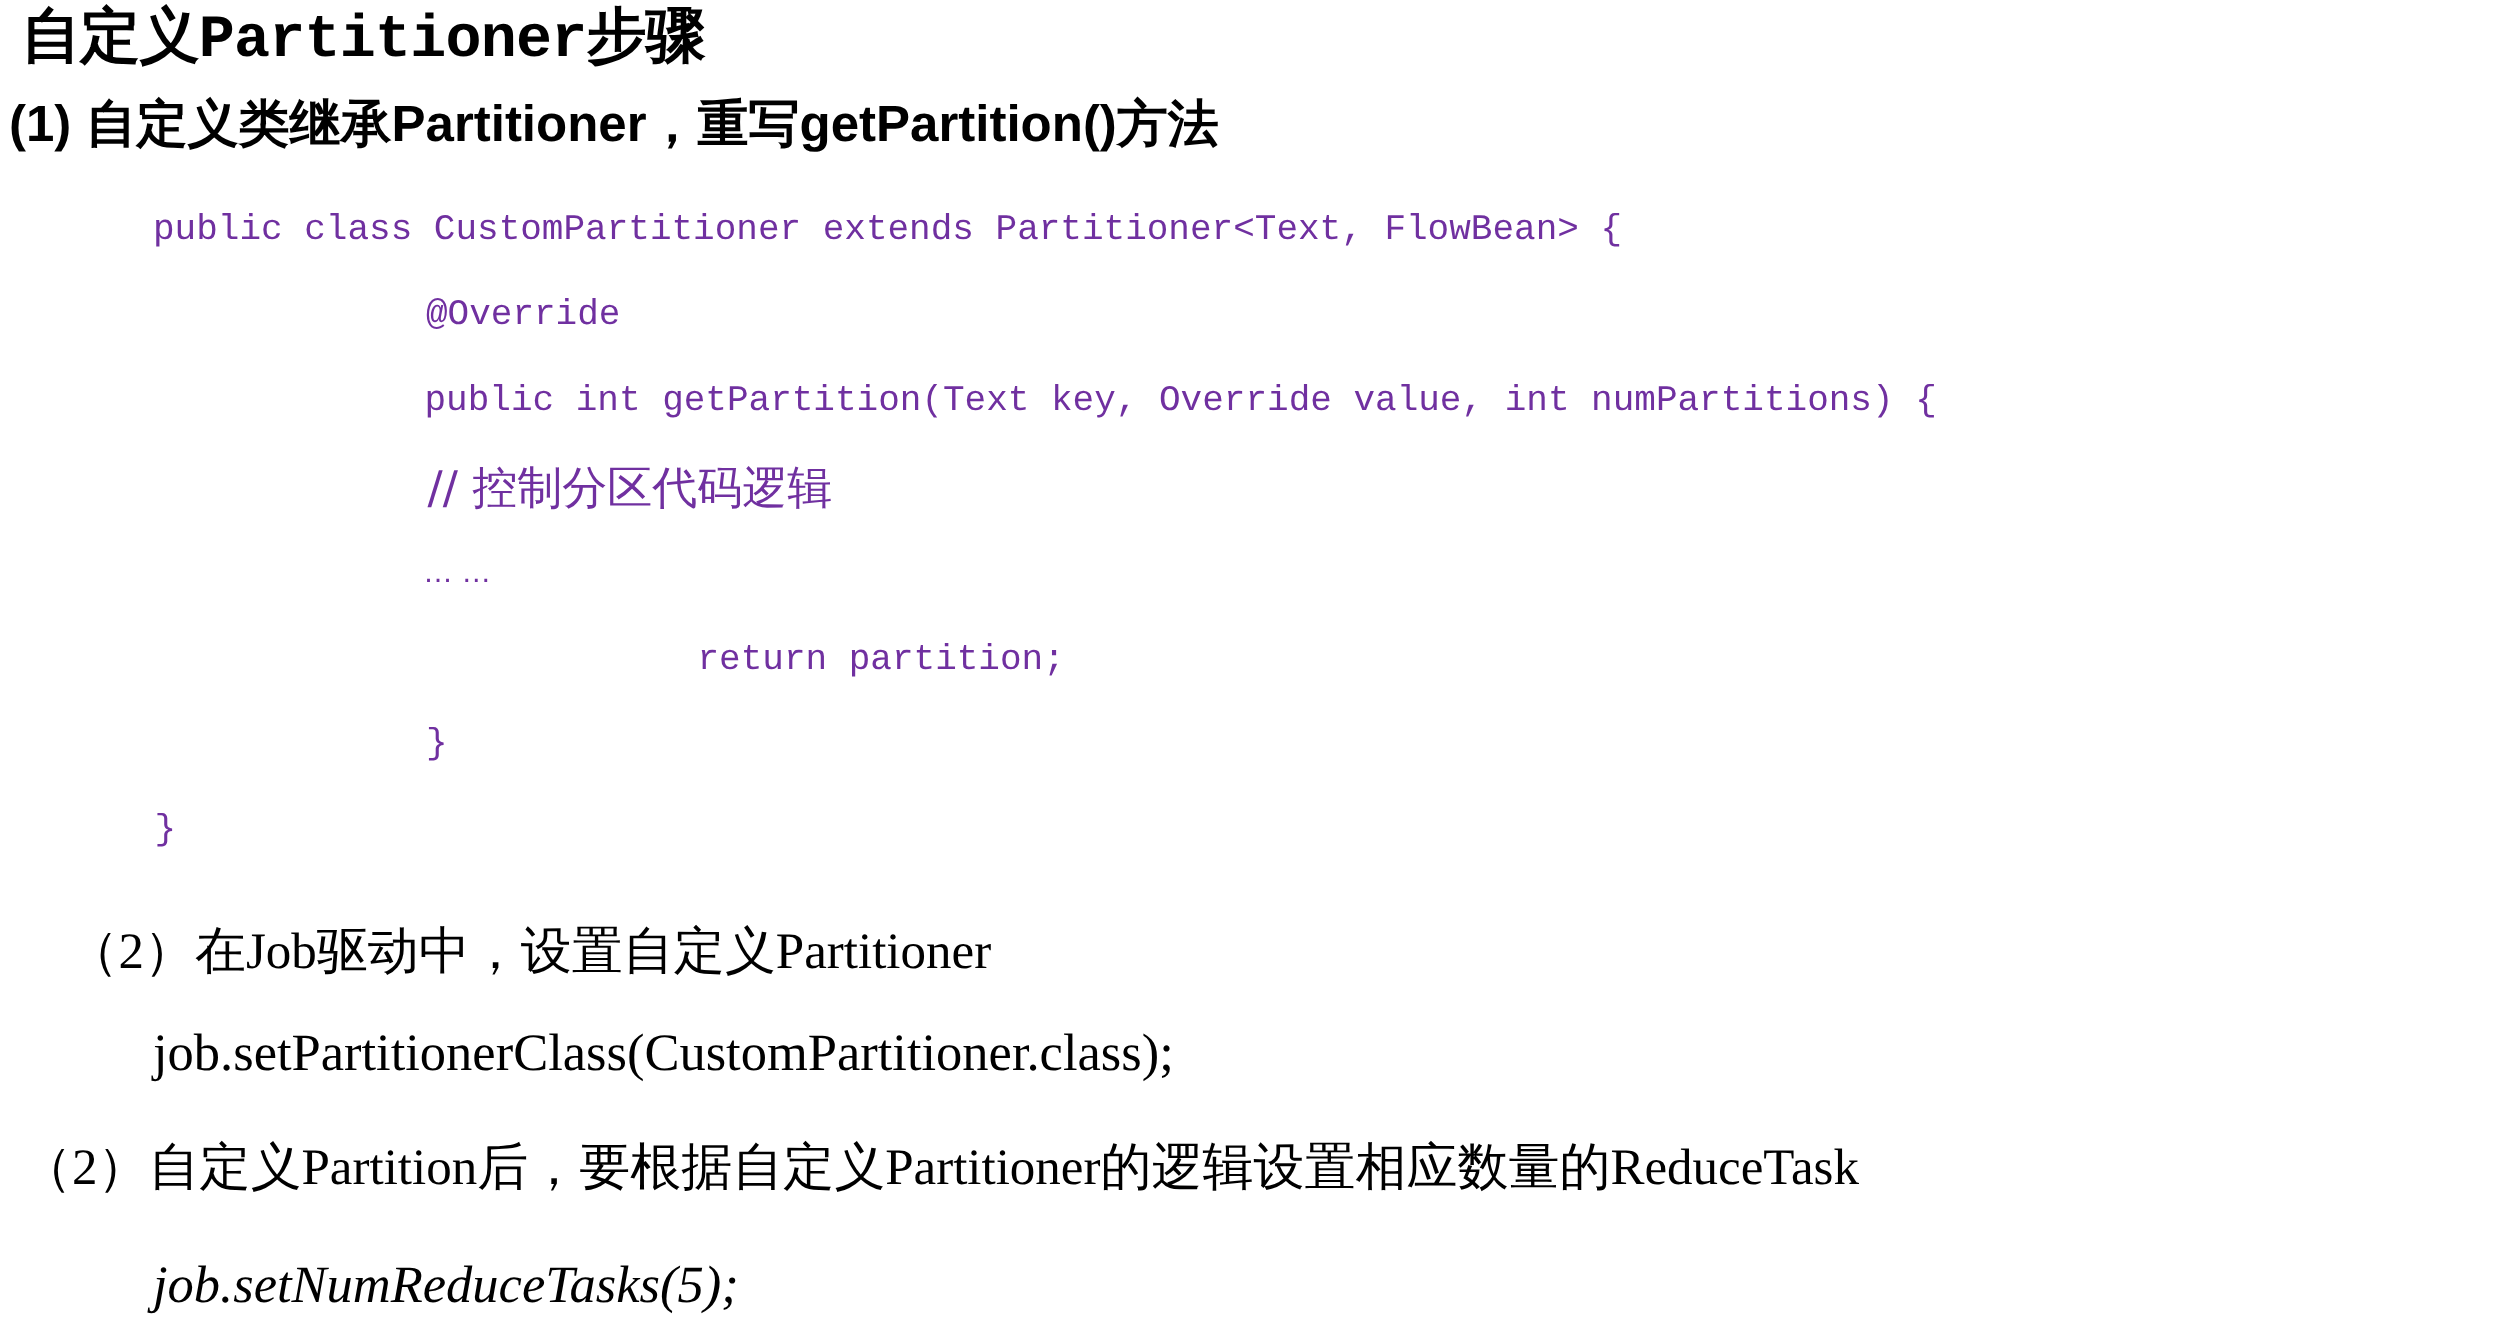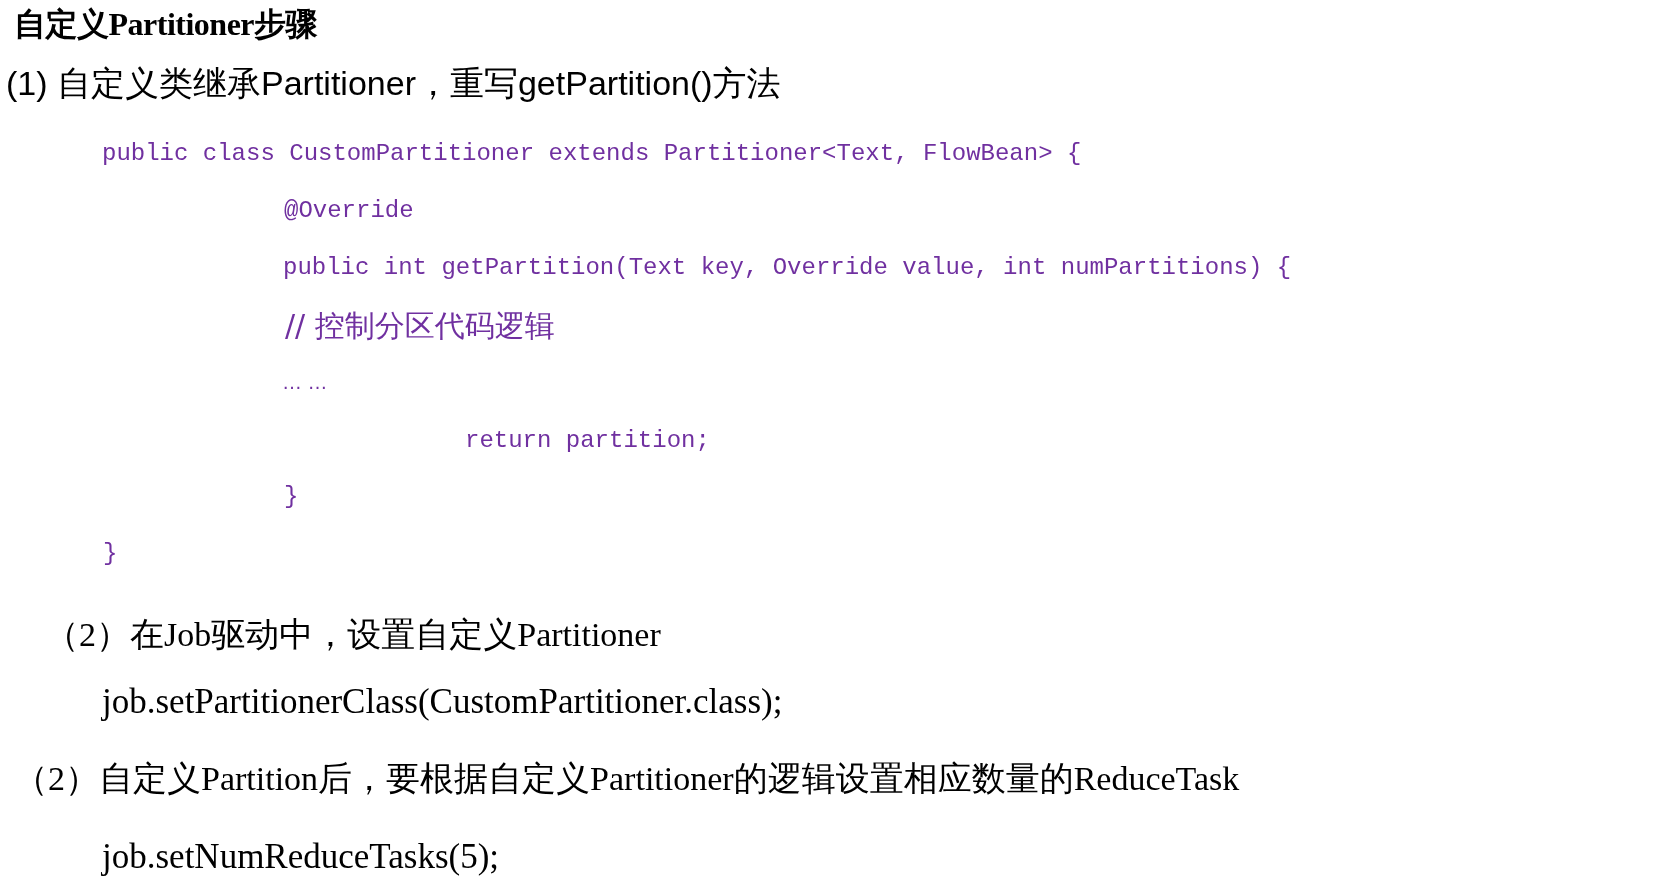--- a/index.html
+++ b/index.html
@@ -22,9 +22,9 @@
     .title {
       left: 14px;
       top: 8px;
-      font-family: Liberation Serif, serif;
+      font-family: Liberation Mono, monospace;
       font-weight: bold;
-      font-size: 32px;
+      font-size: 40px;
       letter-spacing: -0.5px;
     }
     .step-sans {

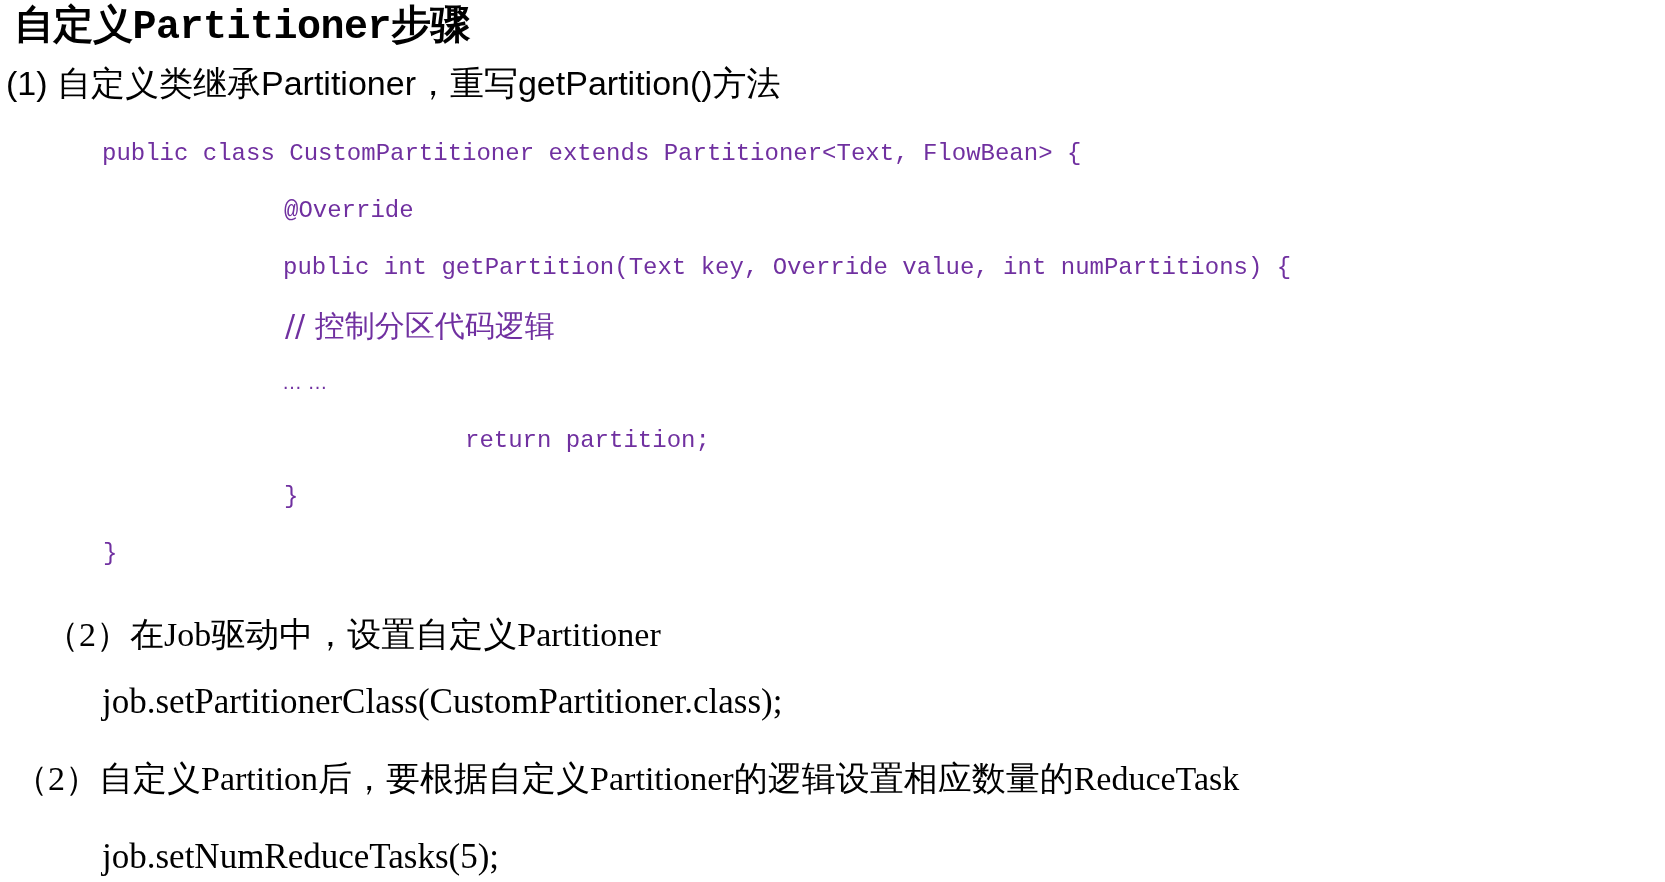--- a/index.html
+++ b/index.html
@@ -30,6 +30,7 @@
     .step-sans {
       font-family: "Liberation Sans", sans-serif;
       font-size: 34px;
+      font-weight: bold;
     }
     .step-serif {
       font-family: "Liberation Serif", serif;

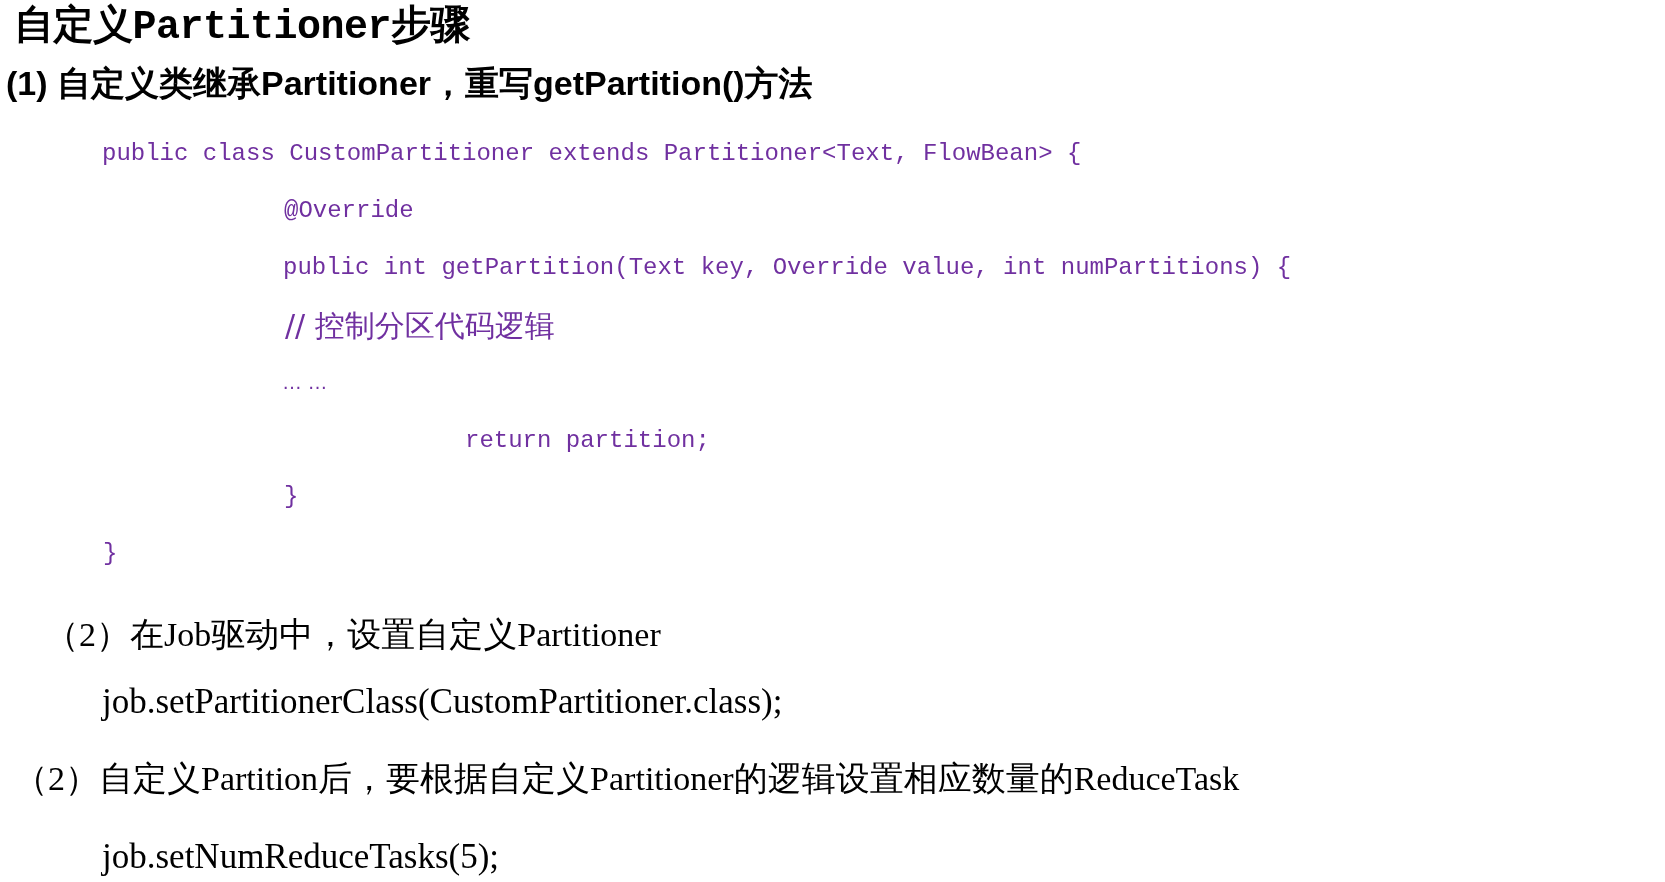--- a/index.html
+++ b/index.html
@@ -80,6 +80,6 @@
 
 <div class="line step-serif" style="left:14px; top:762px;">（2）自定义Partition后，要根据自定义Partitioner的逻辑设置相应数量的ReduceTask</div>
 
-<div class="line job" style="left:102px; top:839px;">job.setNumReduceTasks(5);</div>
+<div class="line job" style="left:102px; top:839px;font-style:italic;">job.setNumReduceTasks(5);</div>
 
 </body></html>

